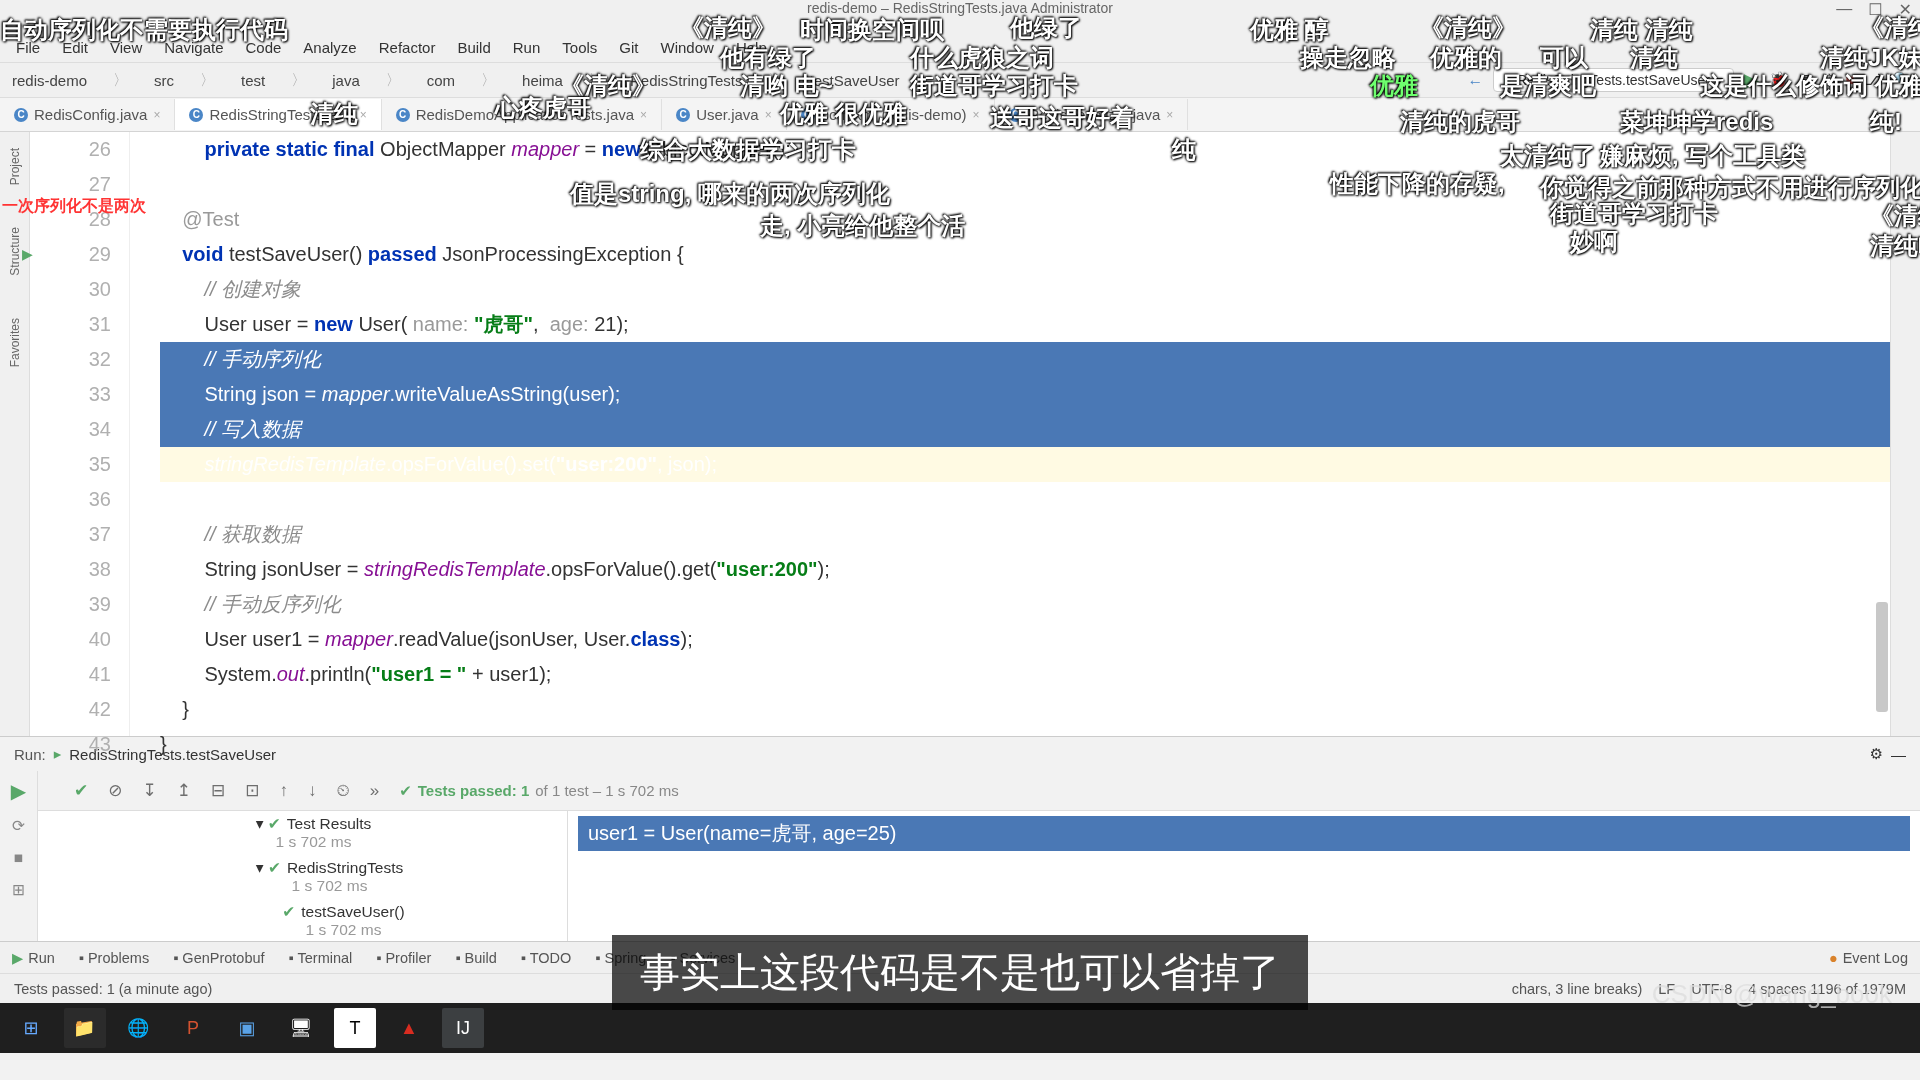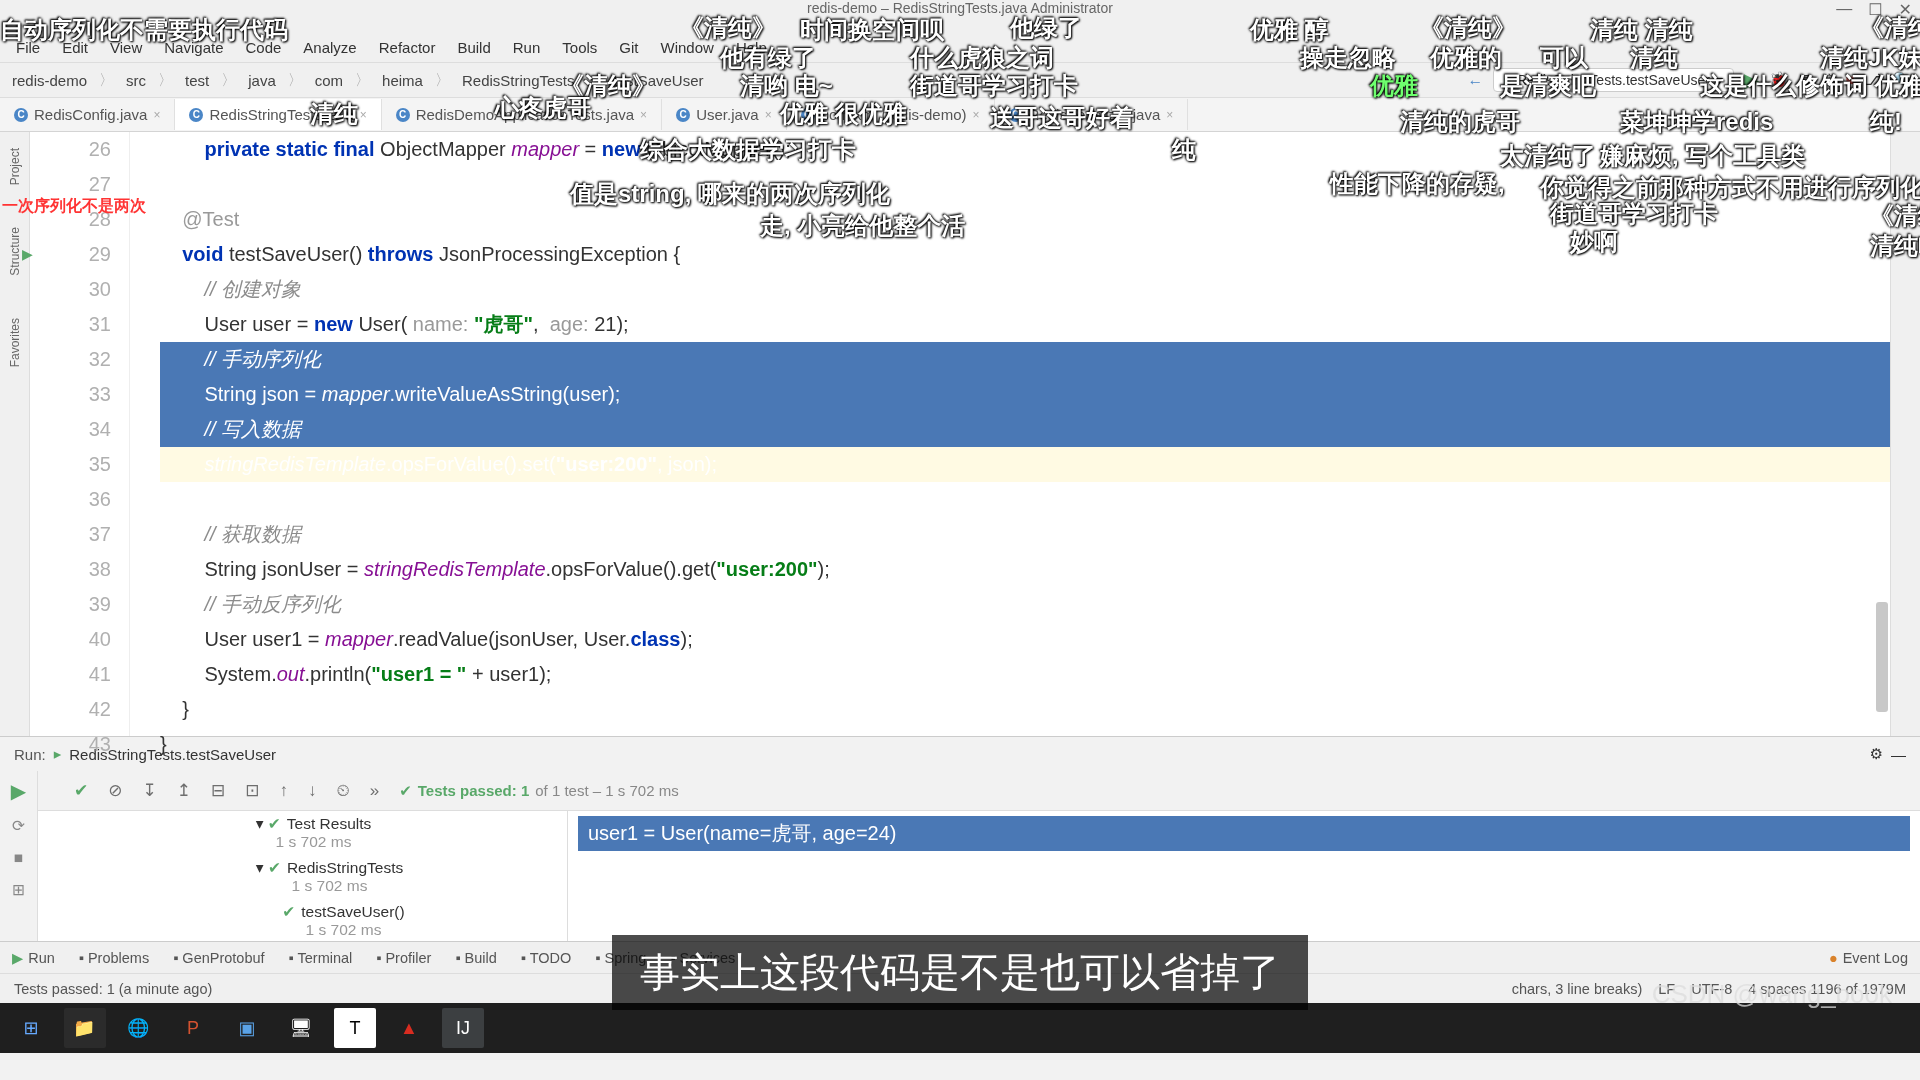--- a/index.html
+++ b/index.html
@@ -9,7 +9,7 @@
 .menubar{height:30px;background:#f0f0f0;display:flex;align-items:center;padding:0 6px;gap:2px;font-size:15px;color:#333;}
 .menubar span{padding:3px 10px;cursor:pointer;}
 .navbar{height:36px;background:#f0f0f0;display:flex;align-items:center;border-top:1px solid #ddd;border-bottom:1px solid #ddd;padding:0 8px;}
-.crumbs{display:flex;align-items:center;gap:2px;font-size:15px;color:#444;}
+.crumbs{display:flex;align-items:center;gap:16px;font-size:15px;color:#444;}
 .crumbs span{padding:2px 4px;}
 .crumbs .sep{color:#aaa;margin:0 2px;}
 .navspacer{flex:1;}

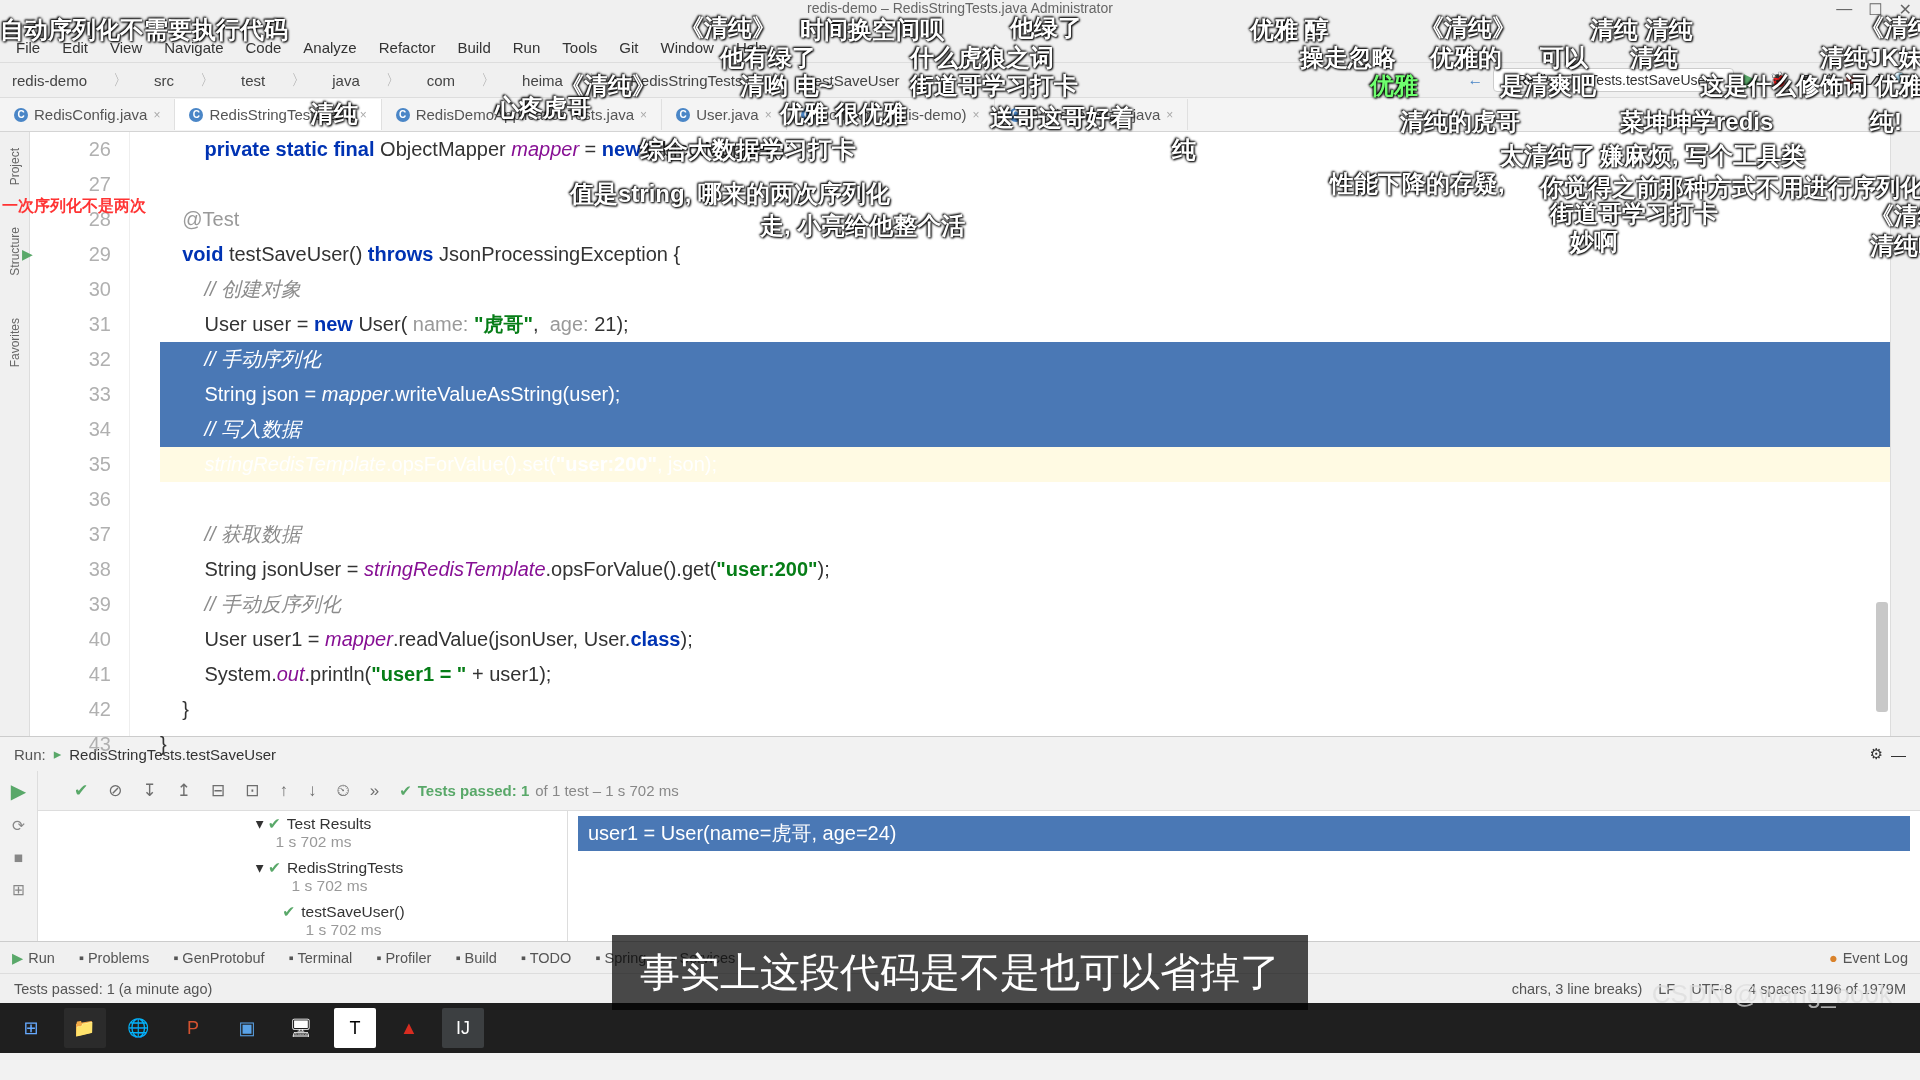--- a/index.html
+++ b/index.html
@@ -198,7 +198,7 @@
       <div class="cline">        <span class="kw">private static final</span> ObjectMapper <span class="fld">mapper</span> = <span class="kw">new</span> ObjectMapper();</div>
         <div class="cline"></div>
         <div class="cline">    <span class="pname">@Test</span></div>
-        <div class="cline">    <span class="kw">void</span> testSaveUser() <span class="kw">throws</span> JsonProcessingException {</div>
+        <div class="cline">    <span class="kw">void</span> testSaveUser() <span class="kw">passed</span> JsonProcessingException {</div>
         <div class="cline">        <span class="com">// 创建对象</span></div>
         <div class="cline">        User user = <span class="kw">new</span> User( <span class="pname">name:</span> <span class="str">"虎哥"</span>,  <span class="pname">age:</span> 21);</div>
         <div class="cline sel">        <span class="com">// 手动序列化</span></div>

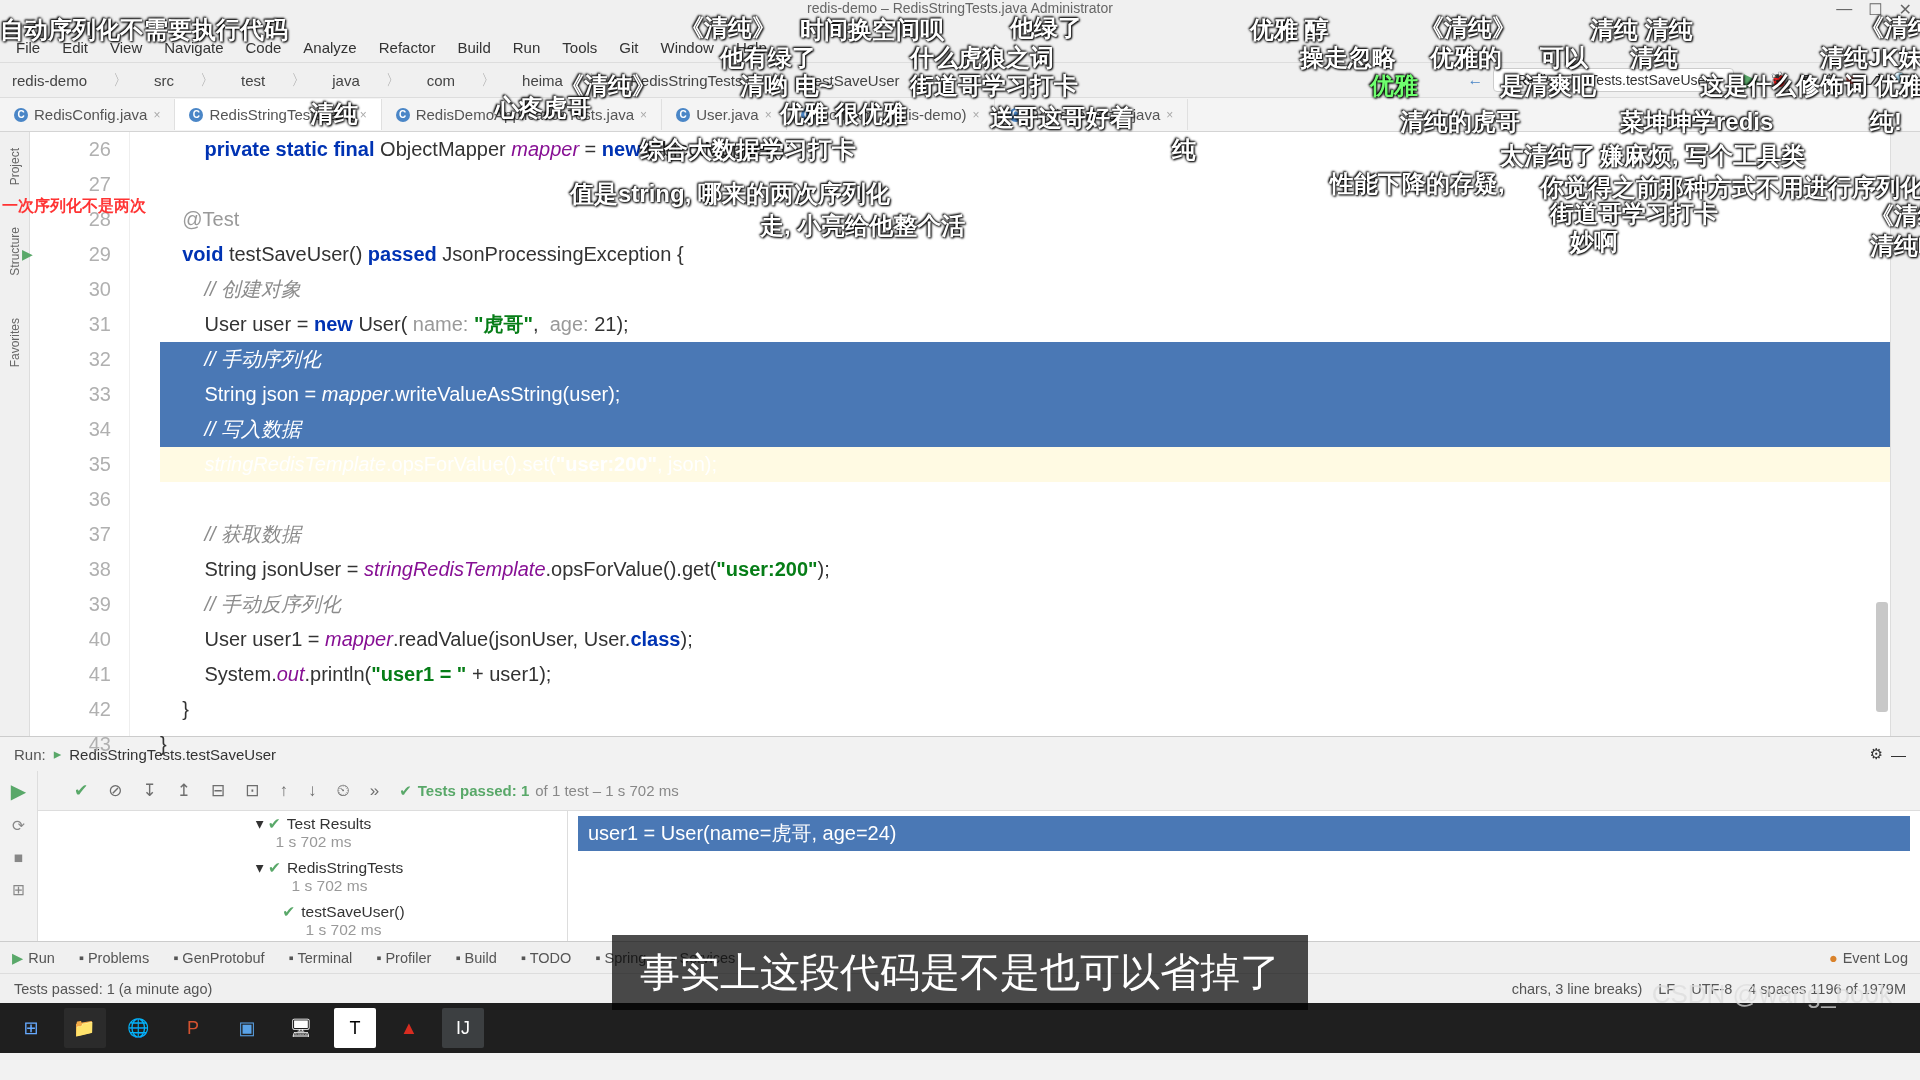--- a/index.html
+++ b/index.html
@@ -269,7 +269,7 @@
             </div>
           </div>
         <div class="console">
-          <div class="outline">user1 = User(name=虎哥, age=24)</div>
+          <div class="outline">user1 = User(name=虎哥, age=25)</div>
         </div>
       </div>
     </div>

